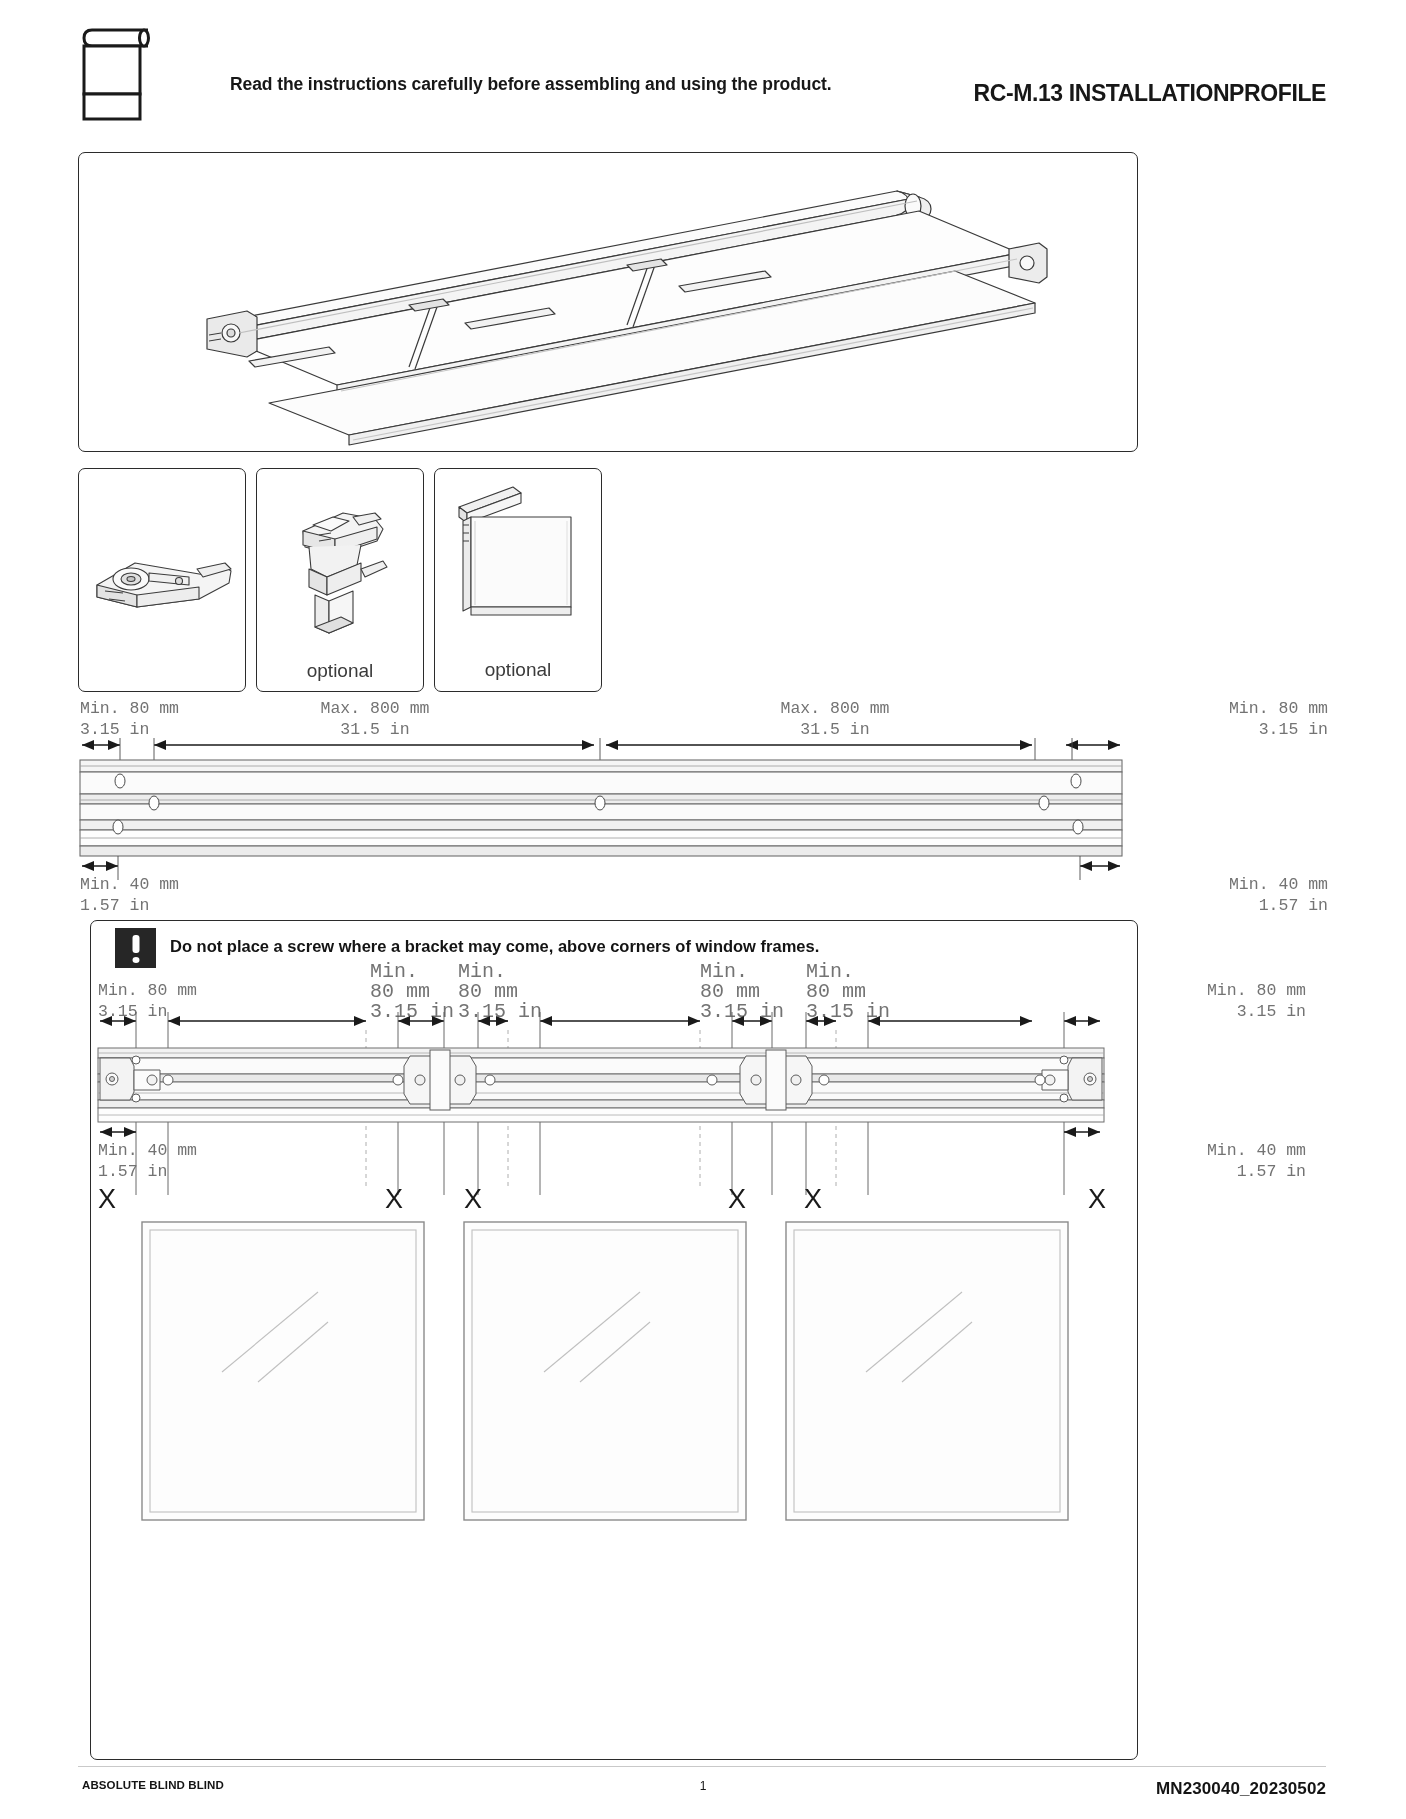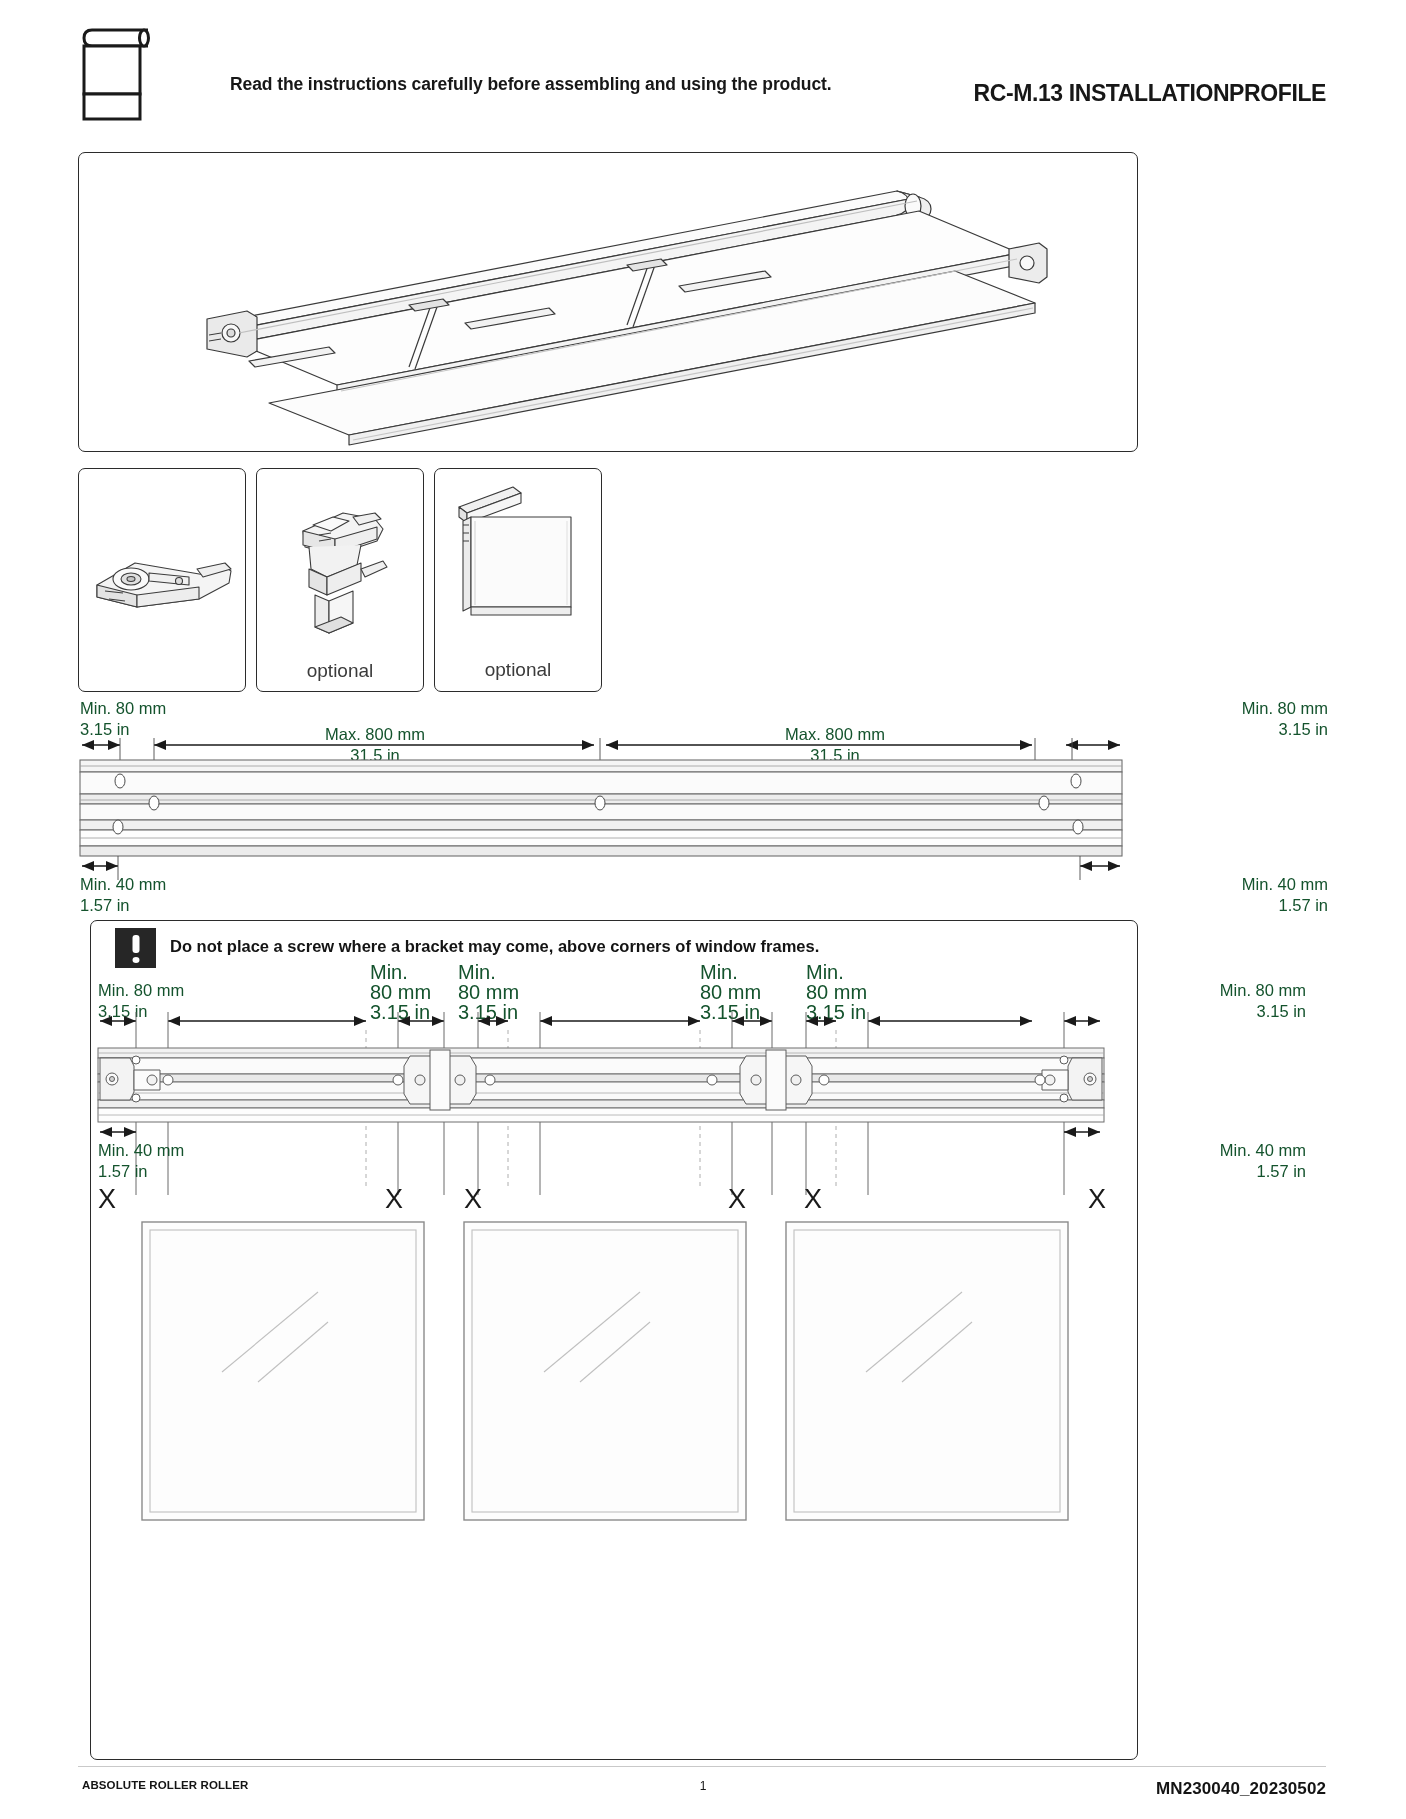--- a/index.html
+++ b/index.html
@@ -66,9 +66,9 @@
     position: absolute;
     font-size: 16.5px;
     line-height: 21px;
-    color: #14532d;
+    color: #737373;
     white-space: nowrap;
-    font-family: Liberation Sans, sans-serif;
+    font-family: Liberation Mono, monospace;
   }
   .dim.center { text-align: center; margin-top: 26px; }
   .dim.right  { text-align: right; }

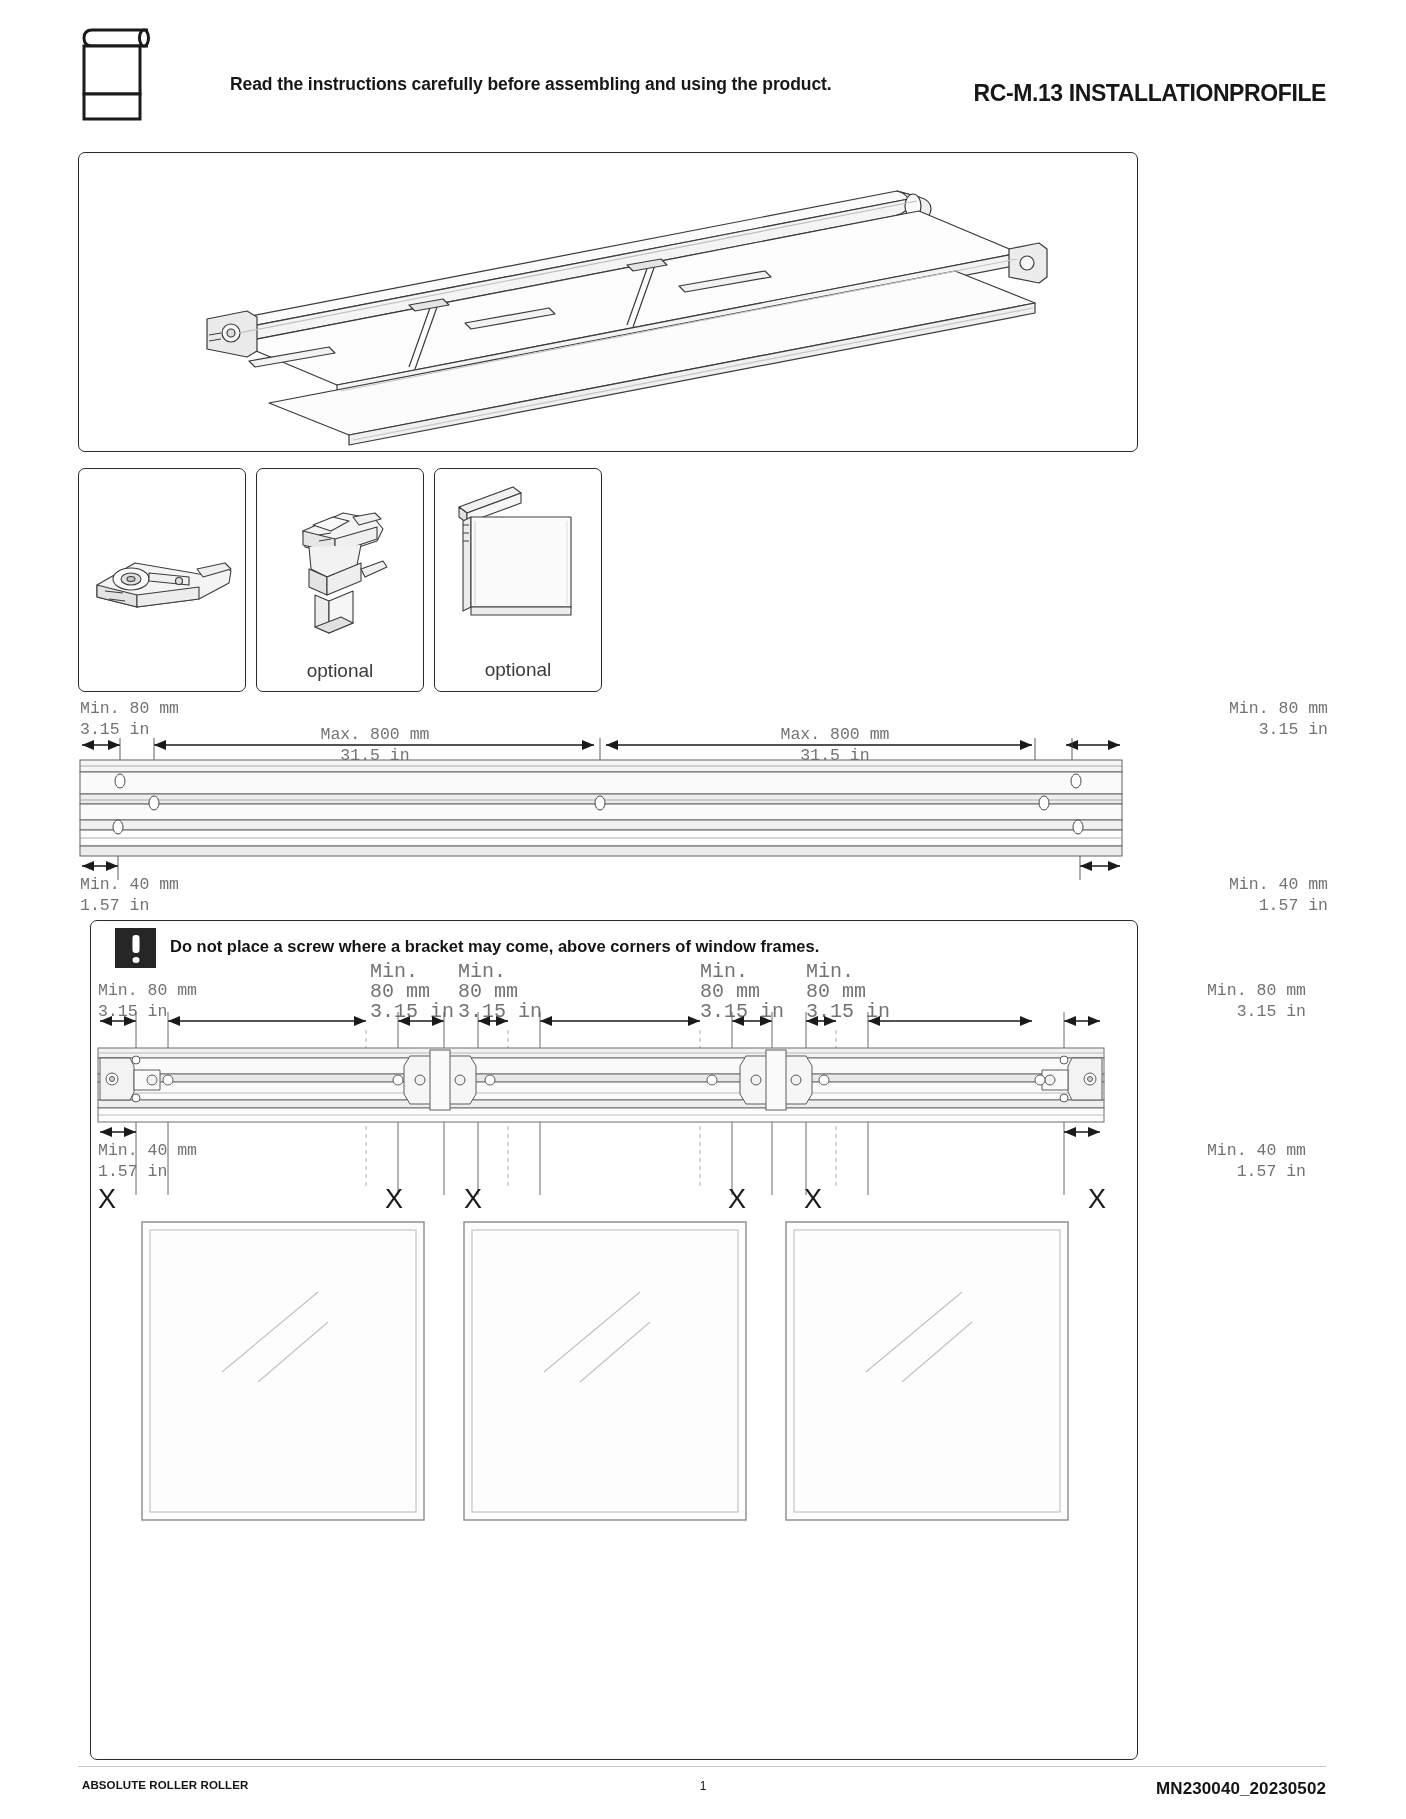--- a/index.html
+++ b/index.html
@@ -70,7 +70,7 @@
     white-space: nowrap;
     font-family: Liberation Mono, monospace;
   }
-  .dim.center { text-align: center; margin-top: 26px; }
+  .dim.center { text-align: center; }
   .dim.right  { text-align: right; }
   .dim.small  { font-size: 20px; line-height: 20px; }
 

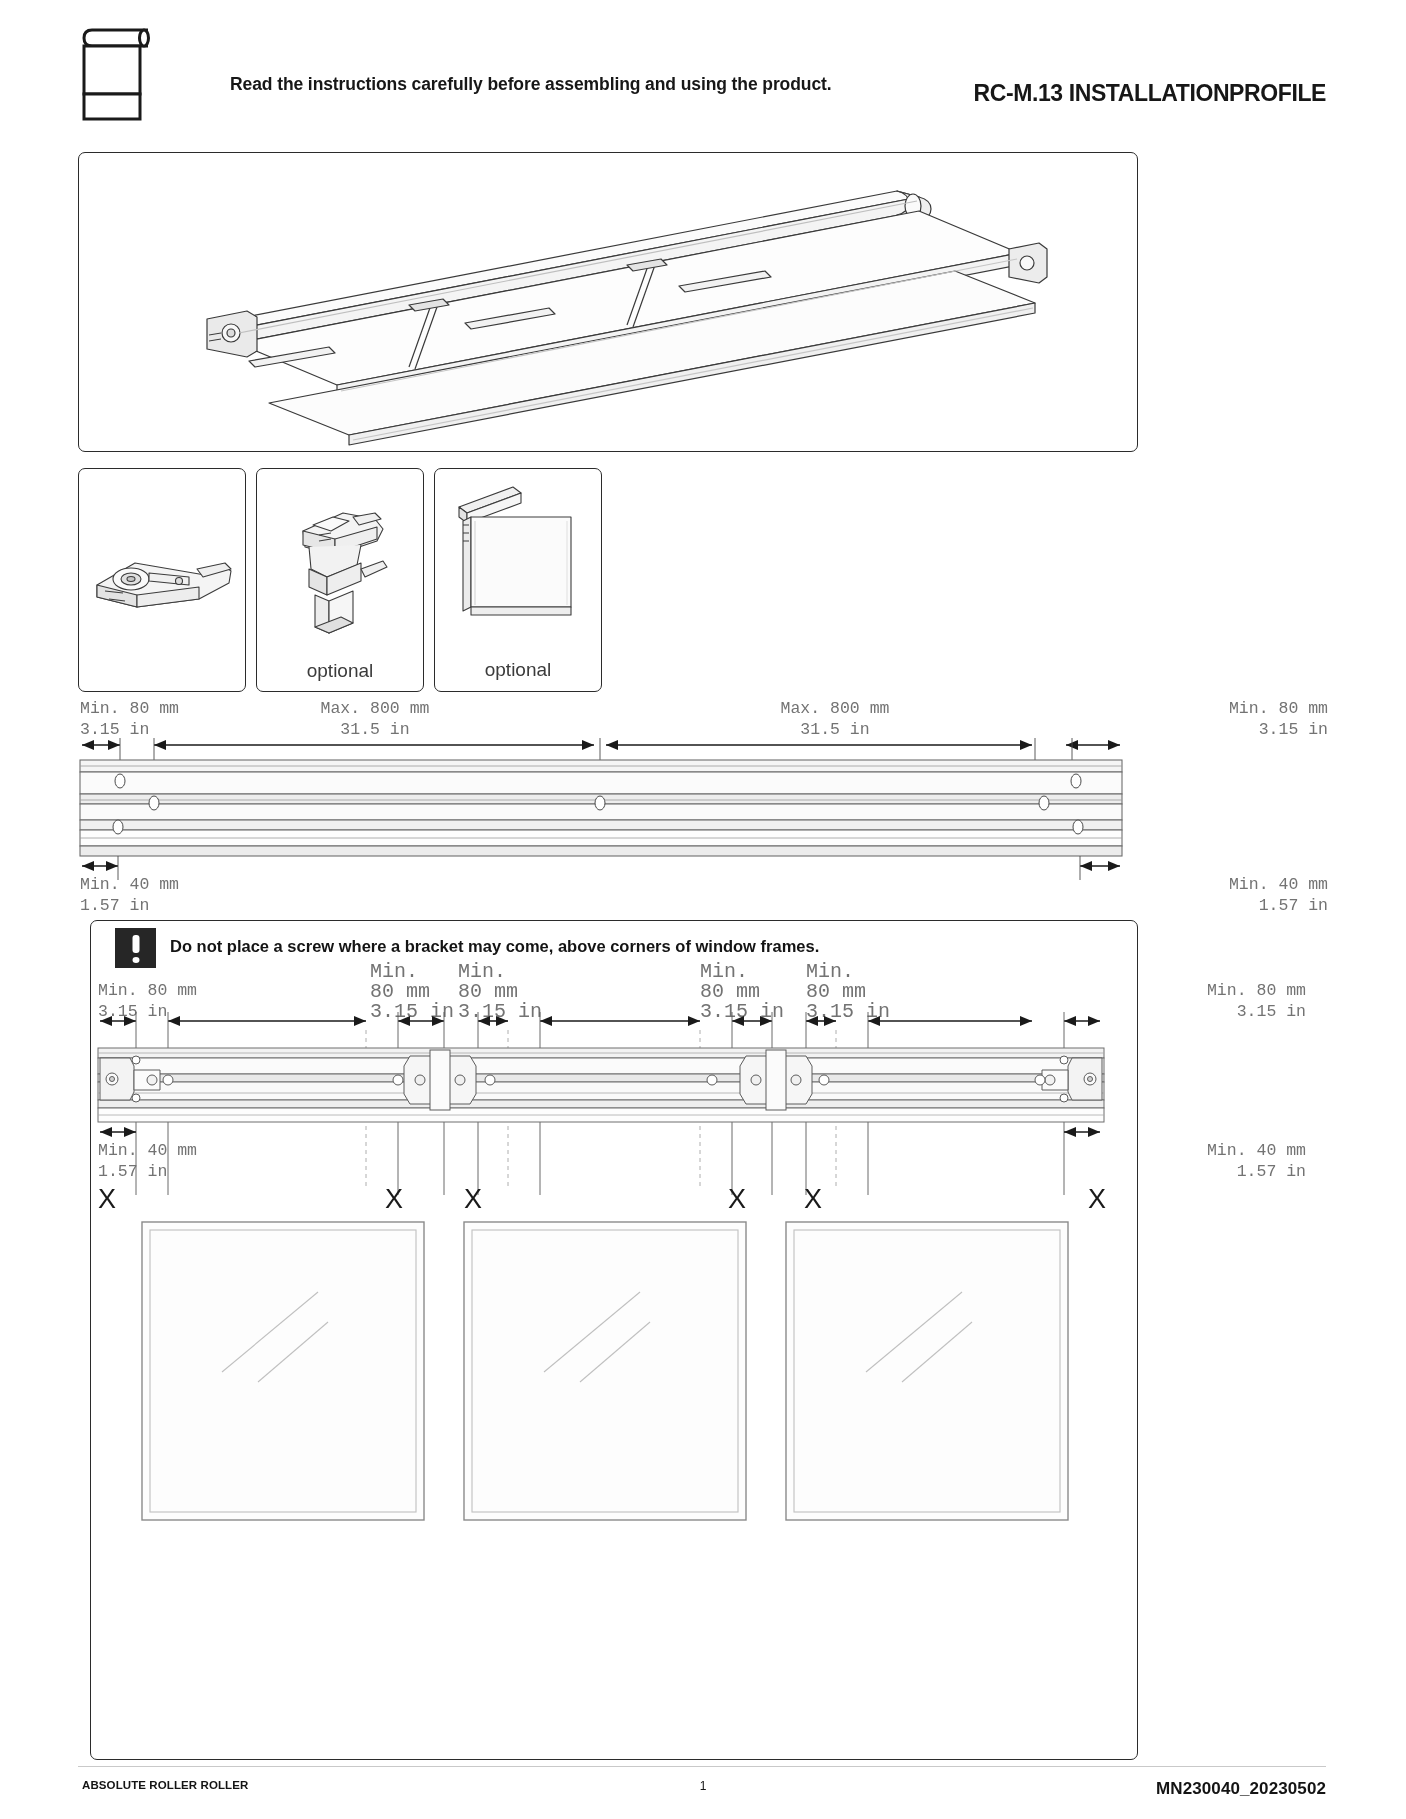--- a/index.html
+++ b/index.html
@@ -539,7 +539,7 @@
   <div class="xmark" style="left:1088px;top:1186px;">X</div>
 
   <div class="footer-rule"></div>
-  <div class="footer-left">ABSOLUTE ROLLER ROLLER</div>
+  <div class="footer-left">ABSOLUTE BLIND BLIND</div>
   <div class="footer-center">1</div>
   <div class="footer-right">MN230040_20230502</div>
 

